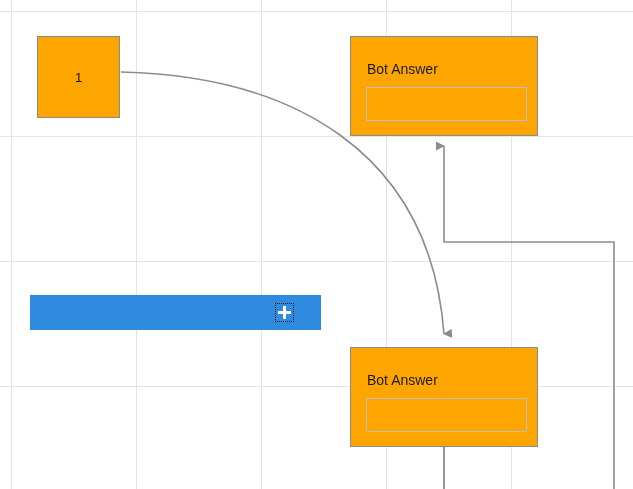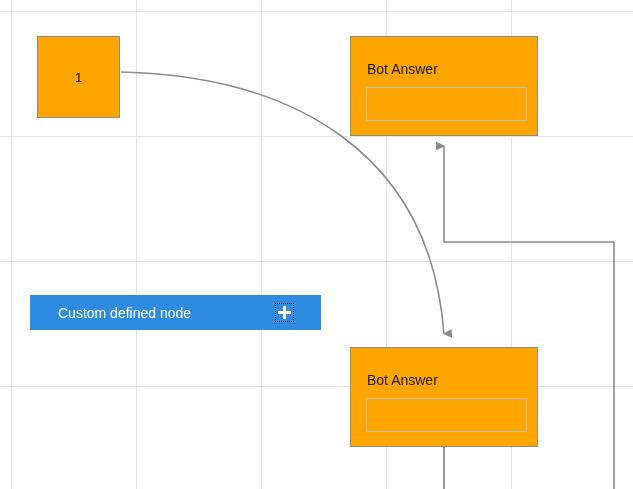--- a/index.html
+++ b/index.html
@@ -167,7 +167,6 @@
   </div>
 
   <div id="custom-node-bar">
-    <span class="label">Custom defined node</span>
     <span class="plus-box">
       <span class="plus-h"></span>
       <span class="plus-v"></span>

